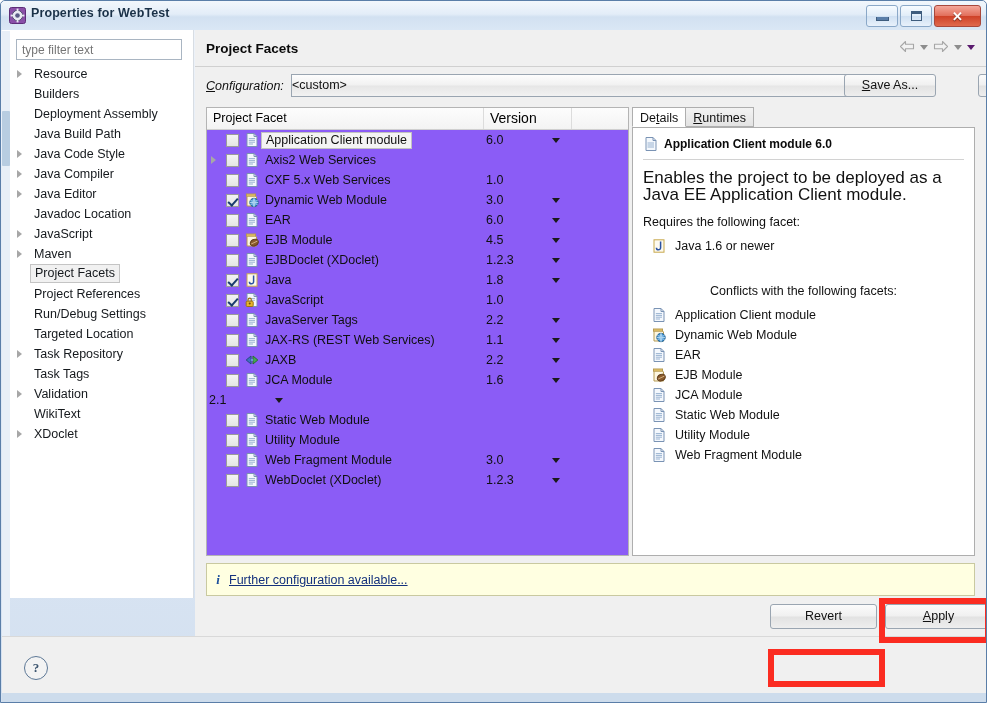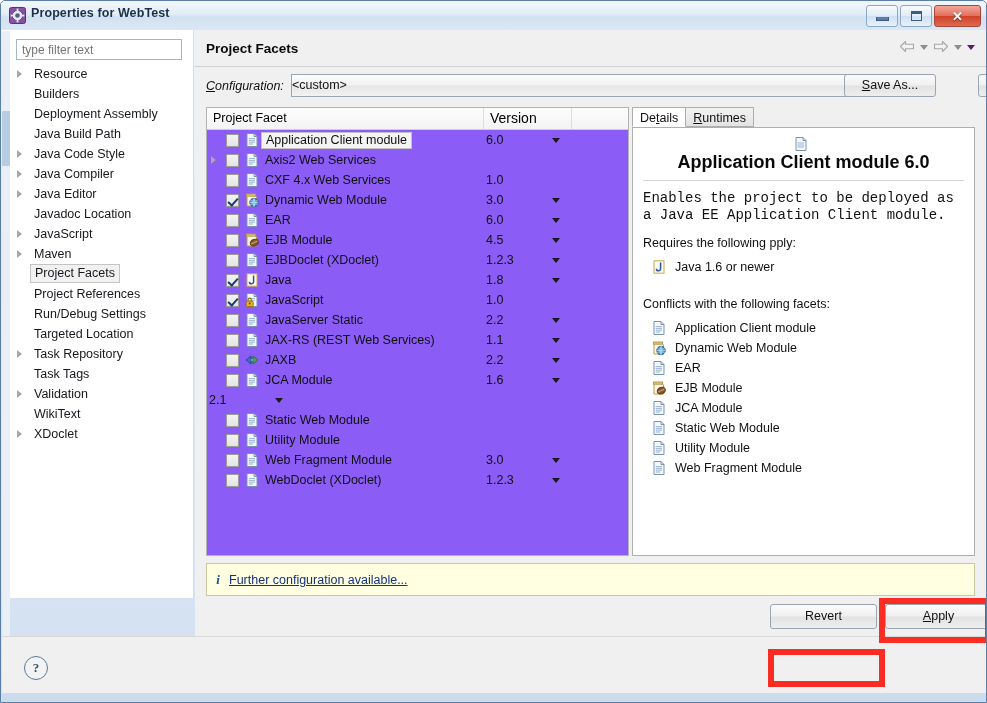--- a/index.html
+++ b/index.html
@@ -298,11 +298,10 @@
   }
   .det-title {
     display: flex; align-items: center;
-    font-size: 18px; font-weight: bold; color: #0a0a0a;
+    font-size: 12px; font-weight: bold; color: #0a0a0a;
     padding-bottom: 7px;
     border-bottom: 1px solid #d2d2d2;
     margin-bottom: 9px;
-    flex-direction: column;
   }
   .det-p { font-size: 14px; line-height: 17px; color: #111; margin: 0 0 12px 0; font-family: Liberation Mono, monospace; }
   .det-sub { font-size: 12.5px; color: #111; margin: 0 0 7px 0; }

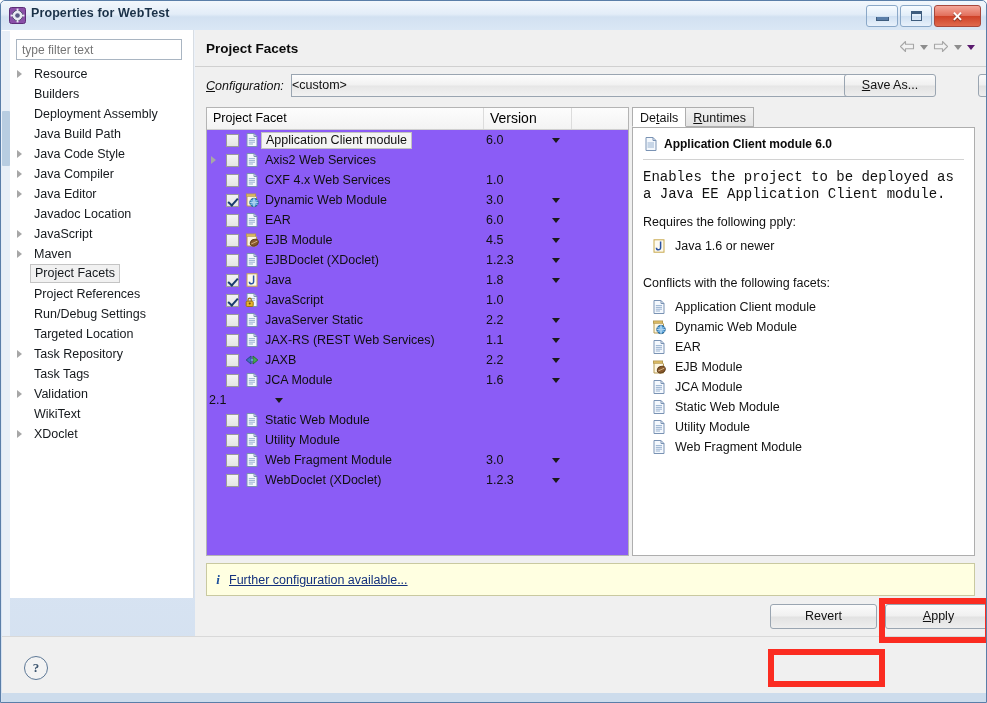--- a/index.html
+++ b/index.html
@@ -517,7 +517,7 @@
                     <line x1="4.8" y1="12" x2="9" y2="12"></line>
                   </g>
                 </svg></span>
-              <span class="flabel">CXF 4.x Web Services</span>
+              <span class="flabel">CXF 5.x Web Services</span>
             </div>
             <div class="fver">1.0</div>
             <div class="fcaret-cell"></div>

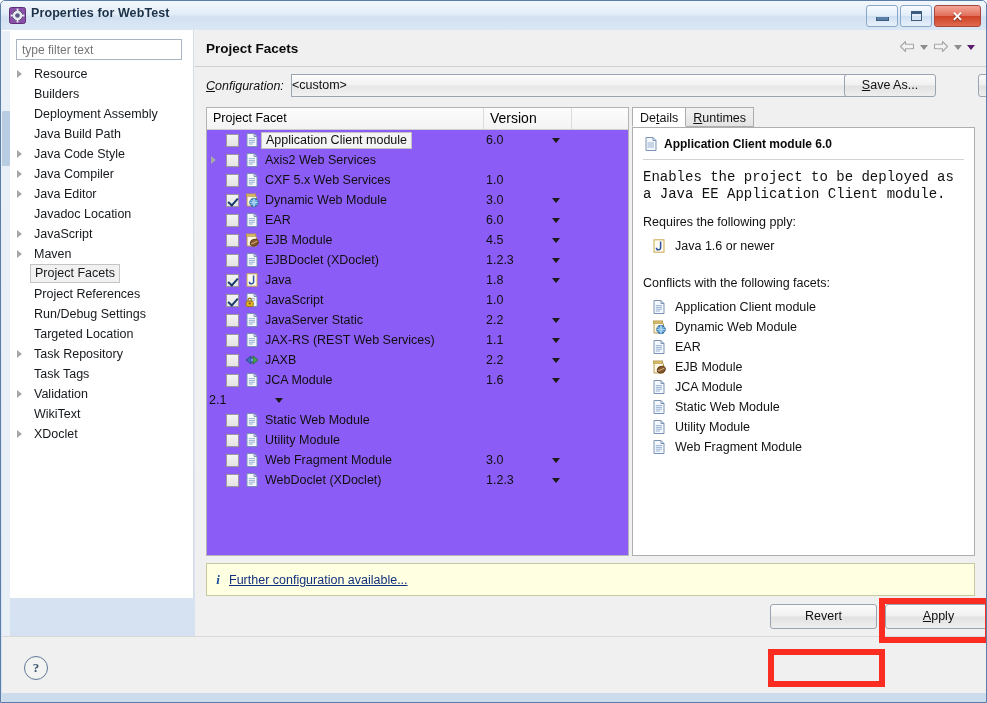--- a/index.html
+++ b/index.html
@@ -303,7 +303,7 @@
     border-bottom: 1px solid #d2d2d2;
     margin-bottom: 9px;
   }
-  .det-p { font-size: 14px; line-height: 17px; color: #111; margin: 0 0 12px 0; font-family: Liberation Mono, monospace; }
+  .det-p { font-size: 17px; line-height: 17px; color: #111; margin: 0 0 12px 0; }
   .det-sub { font-size: 12.5px; color: #111; margin: 0 0 7px 0; }
   .det-li { display: flex; align-items: center; font-size: 12.5px; color: #111; height: 20px; padding-left: 8px; }
   .det-li .ficon { margin-right: 8px; }

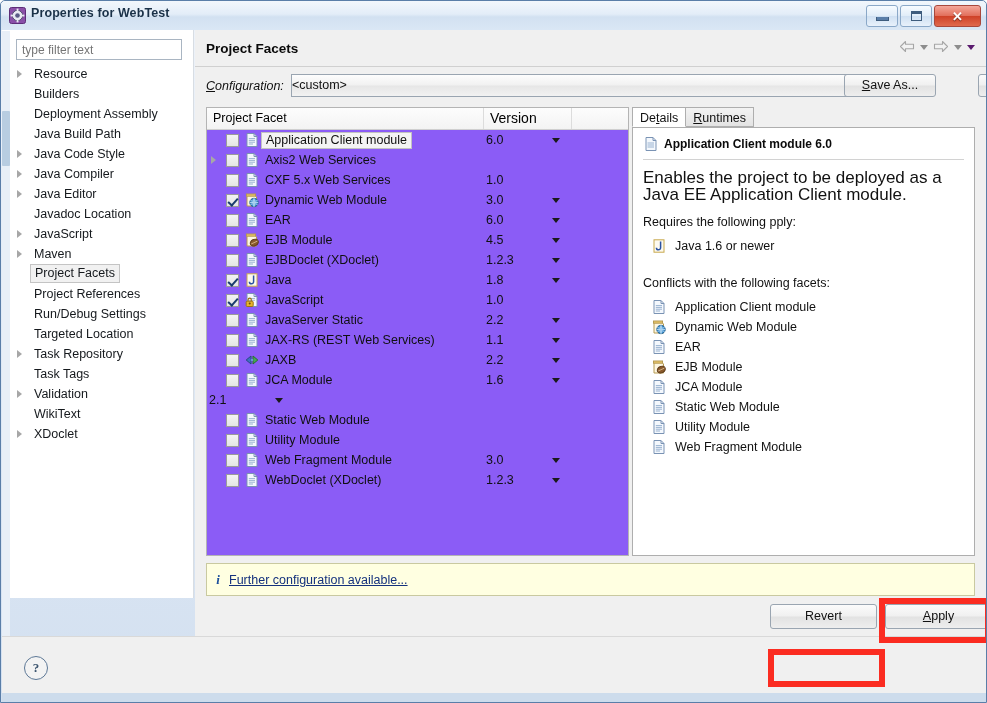--- a/index.html
+++ b/index.html
@@ -823,7 +823,7 @@
           <span>Application Client module 6.0</span>
         </div>
         <p class="det-p">Enables the project to be deployed as a Java EE Application Client module.</p>
-        <p class="det-sub">Requires the following pply:</p>
+        <p class="det-sub">Requires the following facet:</p>
         <div id="requires-list">
             <div class="det-li">
               <span class="ficon"><svg width="16" height="16" viewBox="0 0 16 16">

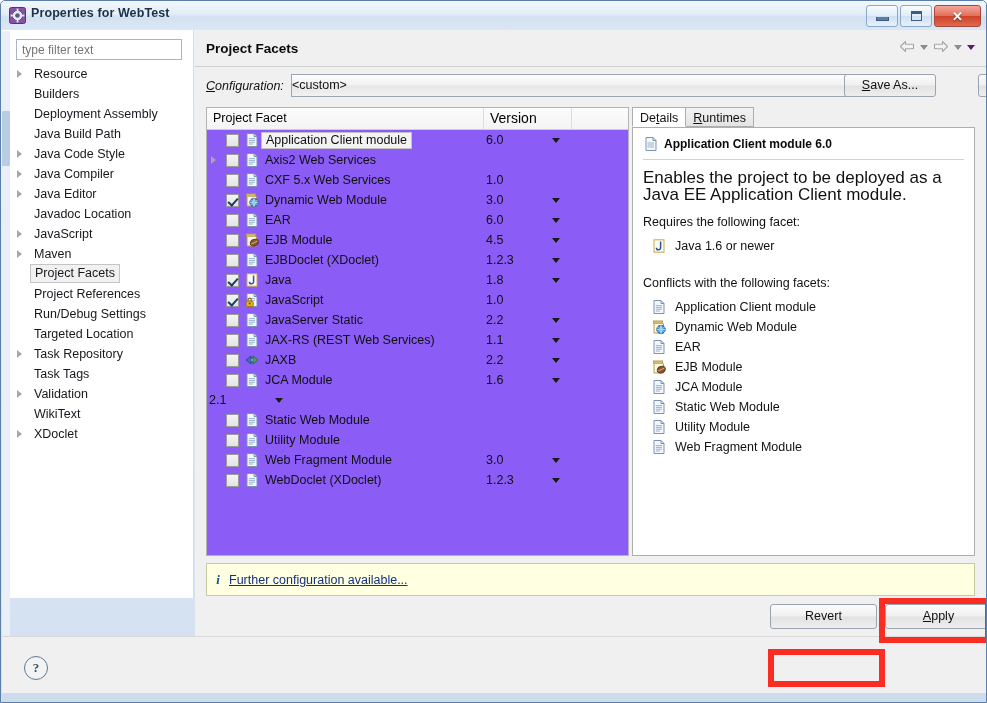--- a/index.html
+++ b/index.html
@@ -833,7 +833,7 @@
               <span>Java 1.6 or newer</span>
             </div>
           </div>
-        <p class="det-sub" style="margin-top:20px;">Conflicts with the following facets:</p>
+        <p class="det-sub" style="margin-top:28px;text-align:center;">Conflicts with the following facets:</p>
         <div id="conflicts-list">
             <div class="det-li">
               <span class="ficon"><svg width="16" height="16" viewBox="0 0 16 16">

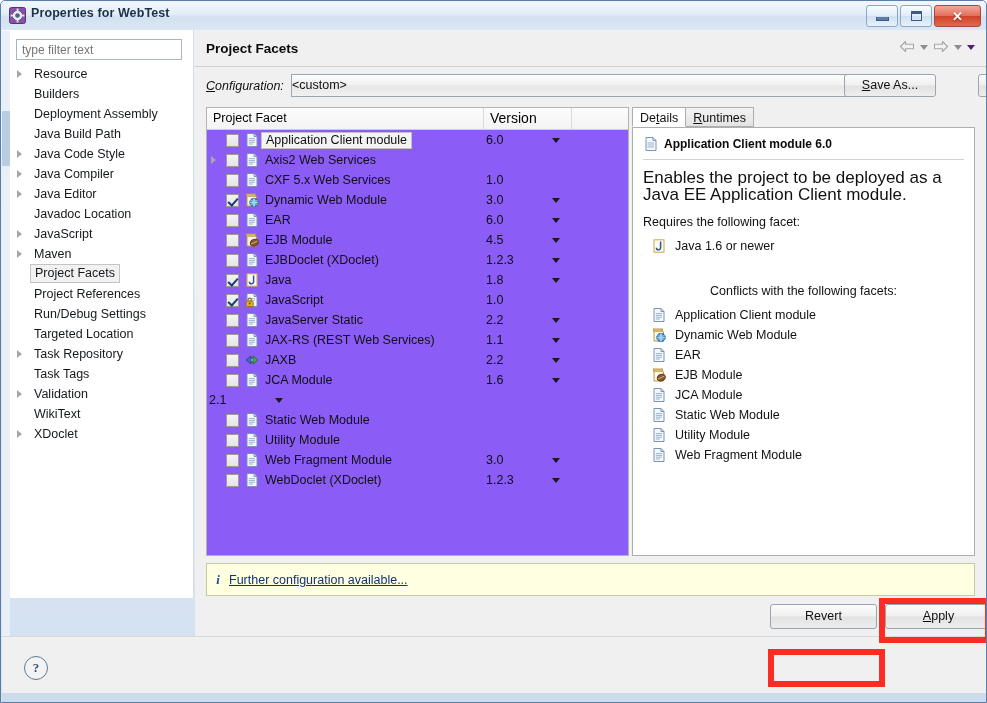--- a/index.html
+++ b/index.html
@@ -648,7 +648,7 @@
                     <line x1="4.8" y1="12" x2="9" y2="12"></line>
                   </g>
                 </svg></span>
-              <span class="flabel">JavaServer Static</span>
+              <span class="flabel">JavaServer Tags</span>
             </div>
             <div class="fver">2.2</div>
             <div class="fcaret-cell">

